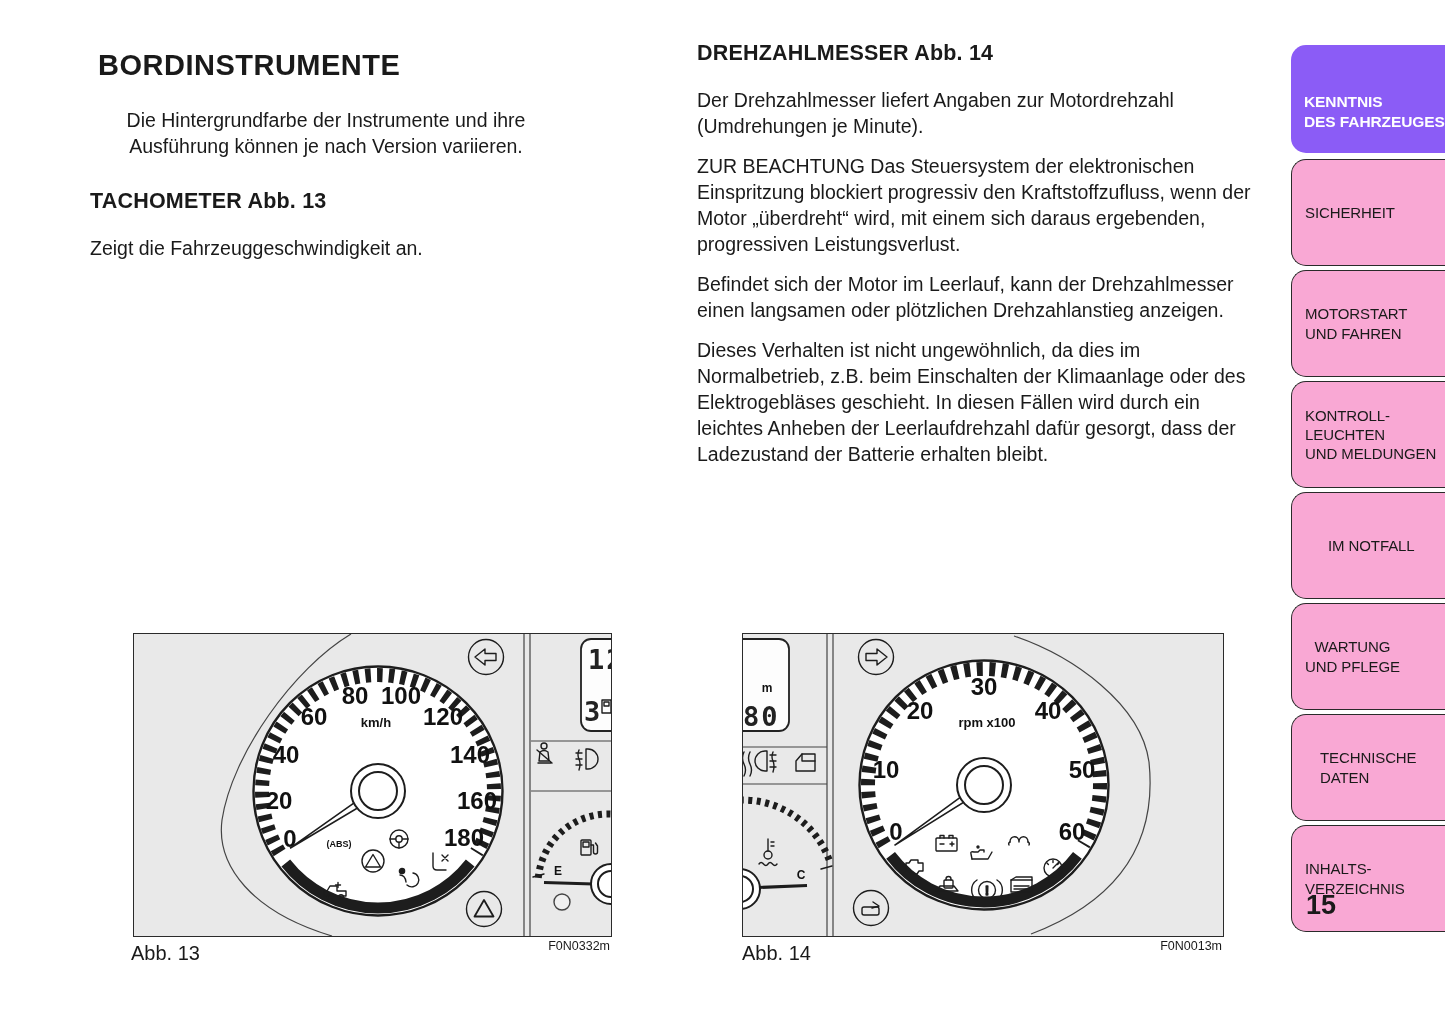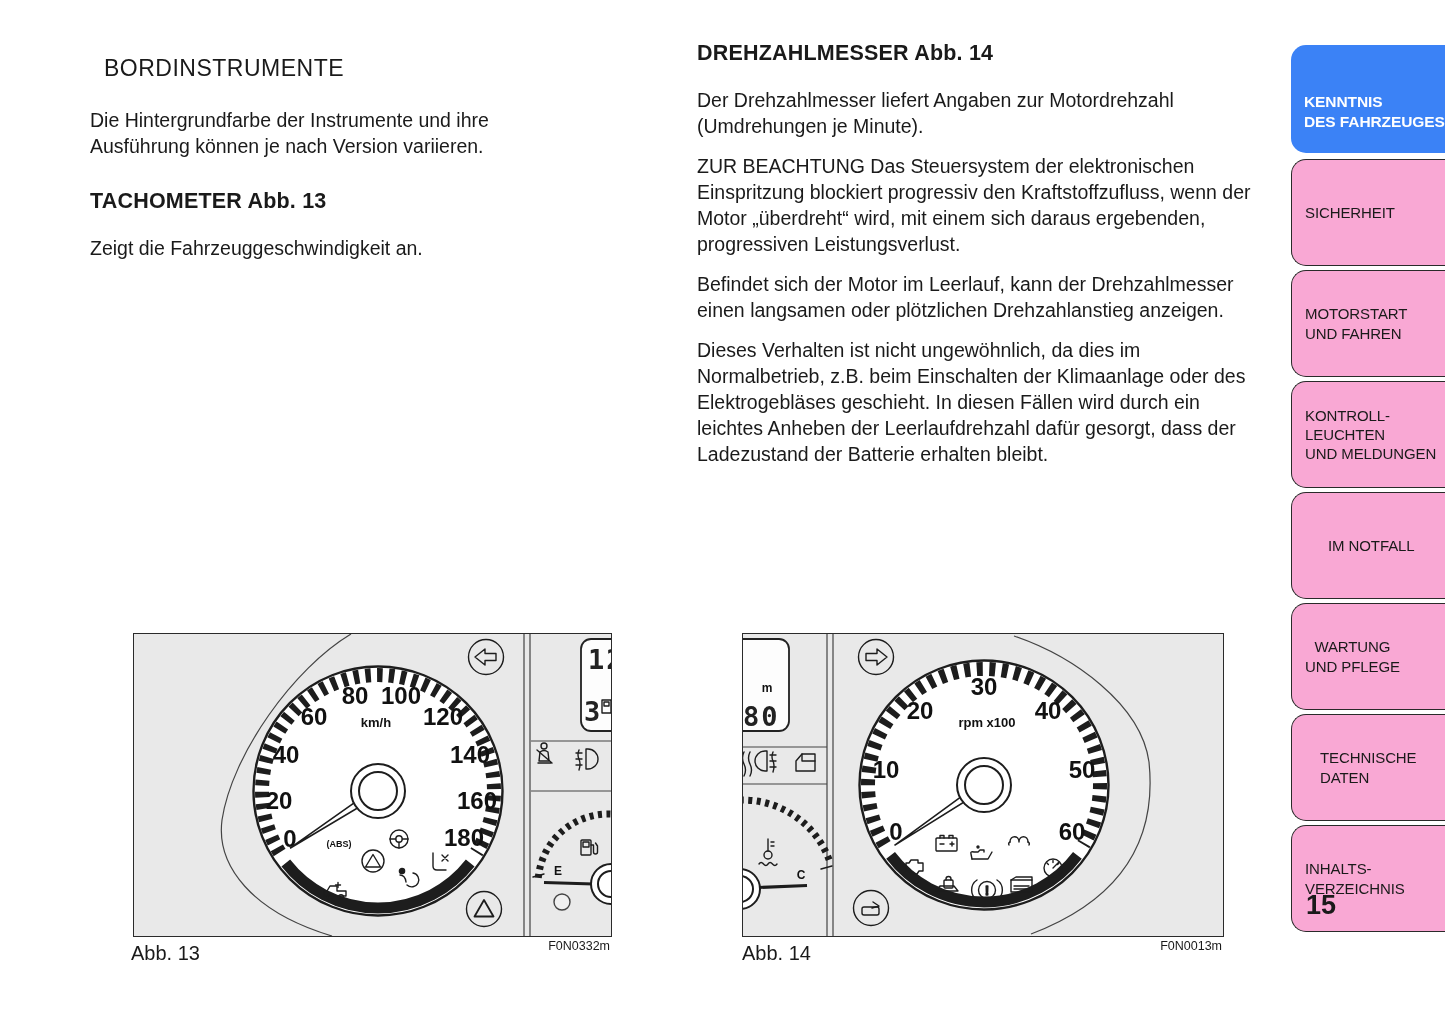--- a/index.html
+++ b/index.html
@@ -8,7 +8,7 @@
   .col{position:absolute;top:42px;}
   .col-left{left:90px;width:472px;}
   .col-right{left:697px;width:572px;}
-  h1{margin:14px;font-size:23px;font-weight:400;letter-spacing:.5px;line-height:1.05;}
+  h1{margin:8px;font-size:29px;font-weight:700;letter-spacing:.5px;line-height:1.05;}
   h2{margin:0;font-size:21.5px;font-weight:800;letter-spacing:.2px;line-height:1.1;}
   .col p{margin:0;font-size:19.5px;line-height:26px;}
   .col-left p.intro{margin-top:27px;}

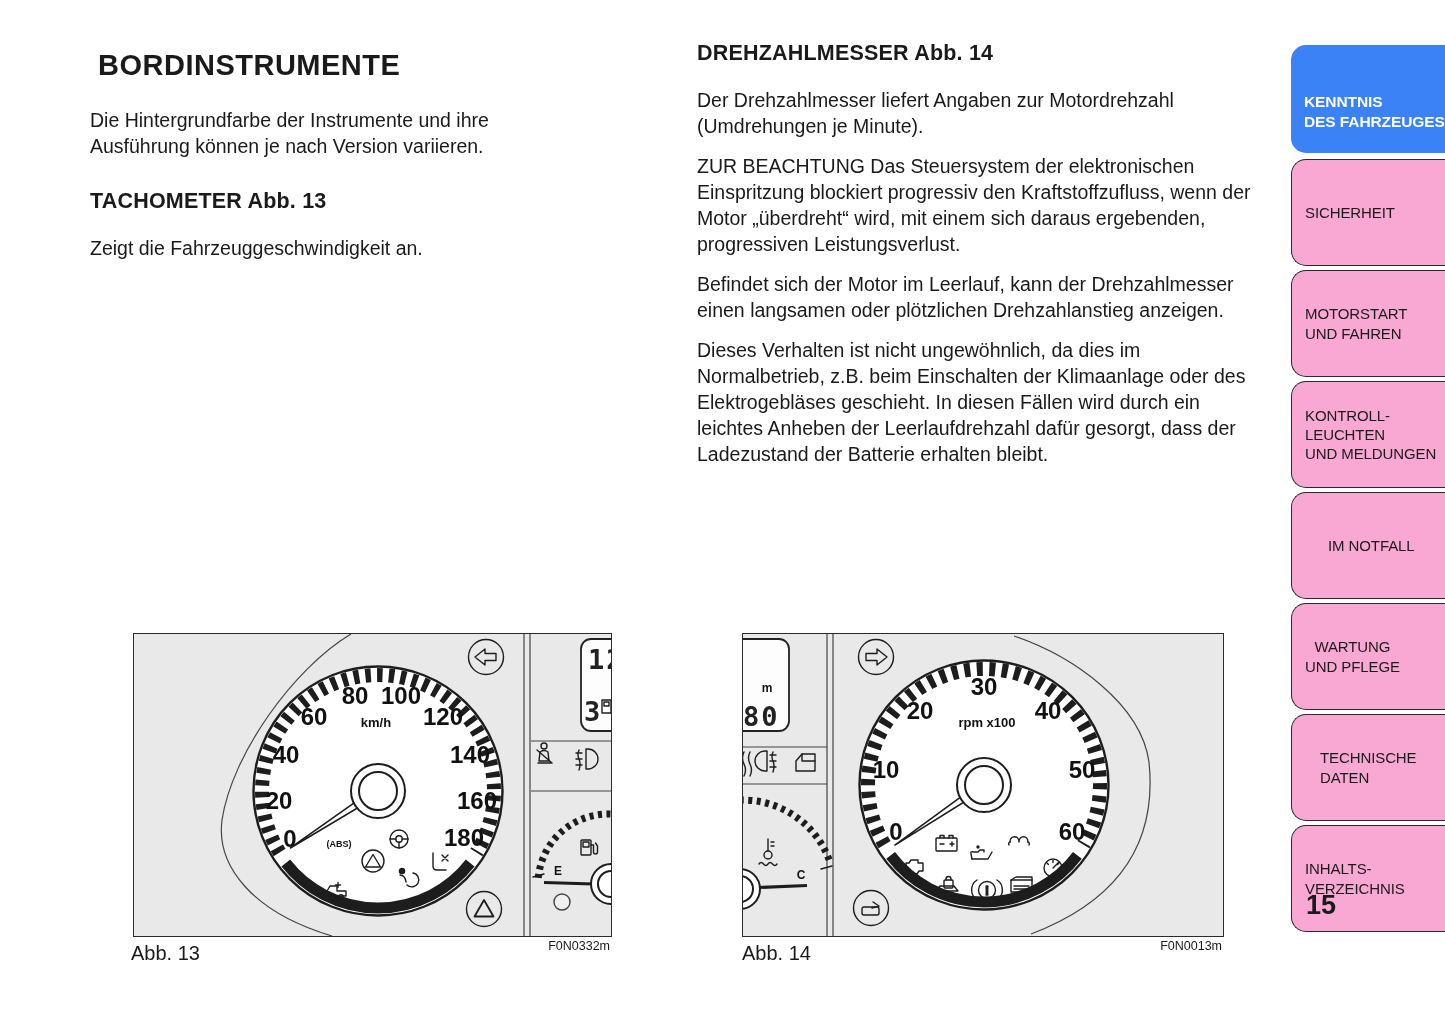--- a/index.html
+++ b/index.html
@@ -24,7 +24,7 @@
        box-sizing:border-box;display:flex;align-items:center;
        font-size:15px;line-height:1.28;letter-spacing:-.1px;
        padding-left:13px;white-space:pre-line;color:#1a1a1a;}
-  .tab.active{background:#3b82f6;color:#ffffff;border:none;font-weight:700;
+  .tab.active{background:#8b5cf6;color:#ffffff;border:none;font-weight:700;
        font-size:15.5px;padding-top:26px;height:108px;}
   .t1{top:45px;} .t2{top:159px;} .t3{top:270px;} .t4{top:381px;}
   .t5{top:492px;padding-left:36px;} .t6{top:603px;text-align:center;} .t7{top:714px;padding-left:28px;} .t8{top:825px;}

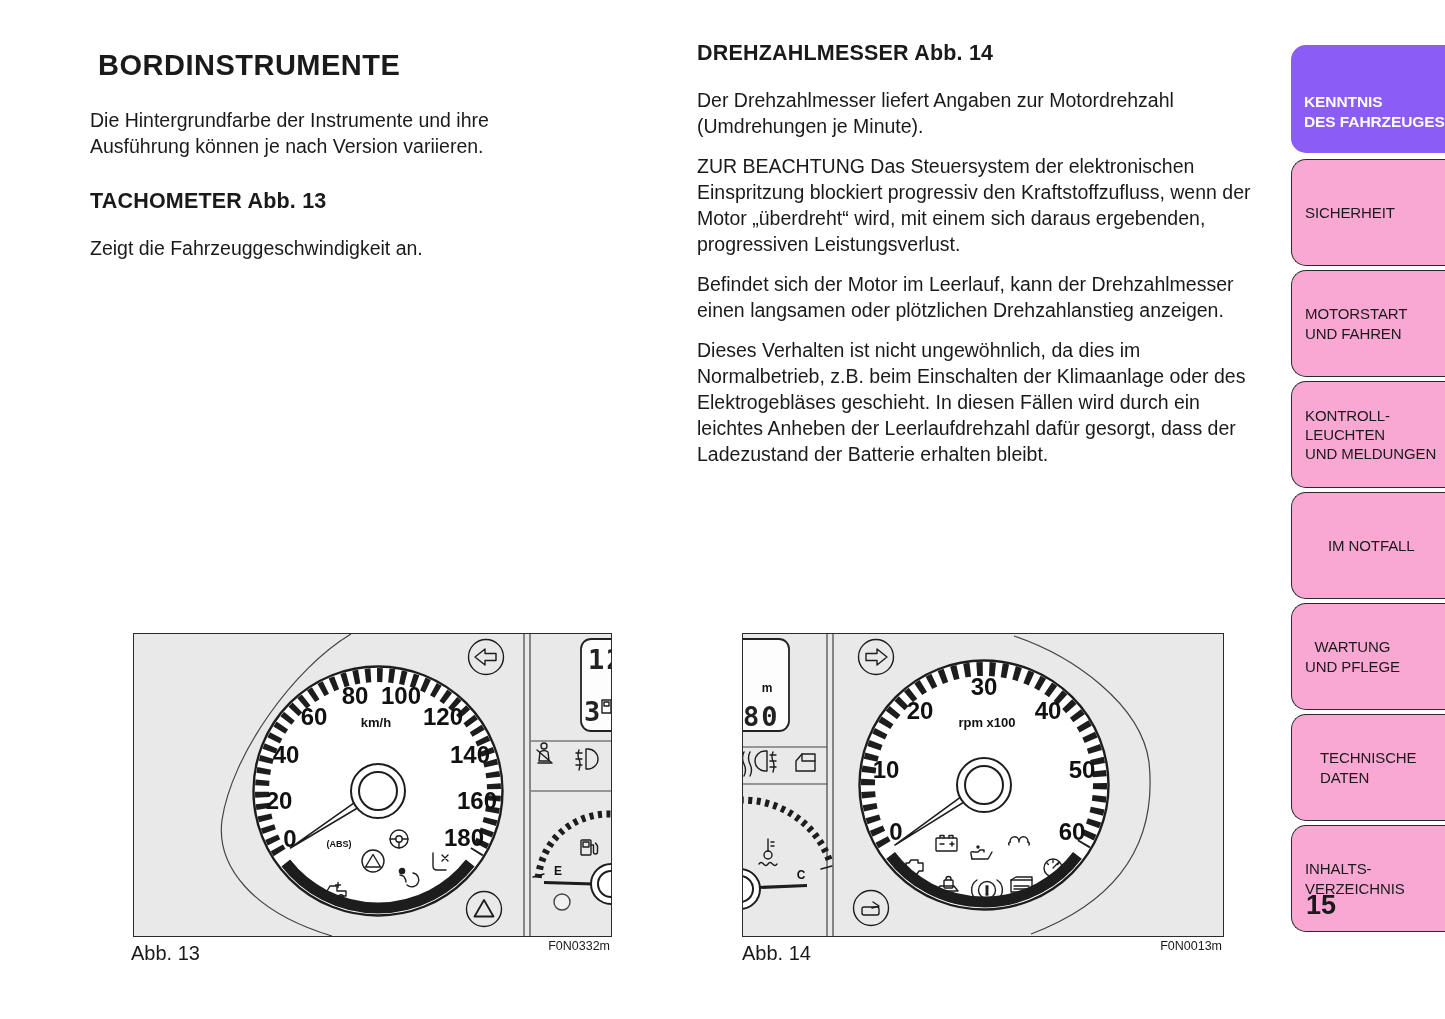--- a/index.html
+++ b/index.html
@@ -11,7 +11,7 @@
   h1{margin:8px;font-size:29px;font-weight:700;letter-spacing:.5px;line-height:1.05;}
   h2{margin:0;font-size:21.5px;font-weight:800;letter-spacing:.2px;line-height:1.1;}
   .col p{margin:0;font-size:19.5px;line-height:26px;}
-  .col-left p.intro{margin-top:27px;}
+  .col-left p.intro{margin-top:27px;text-align:center;}
   .col-left h2{margin-top:31px;}
   .col-left p.body{margin-top:21px;}
   .col-right p{margin-top:14px;}

